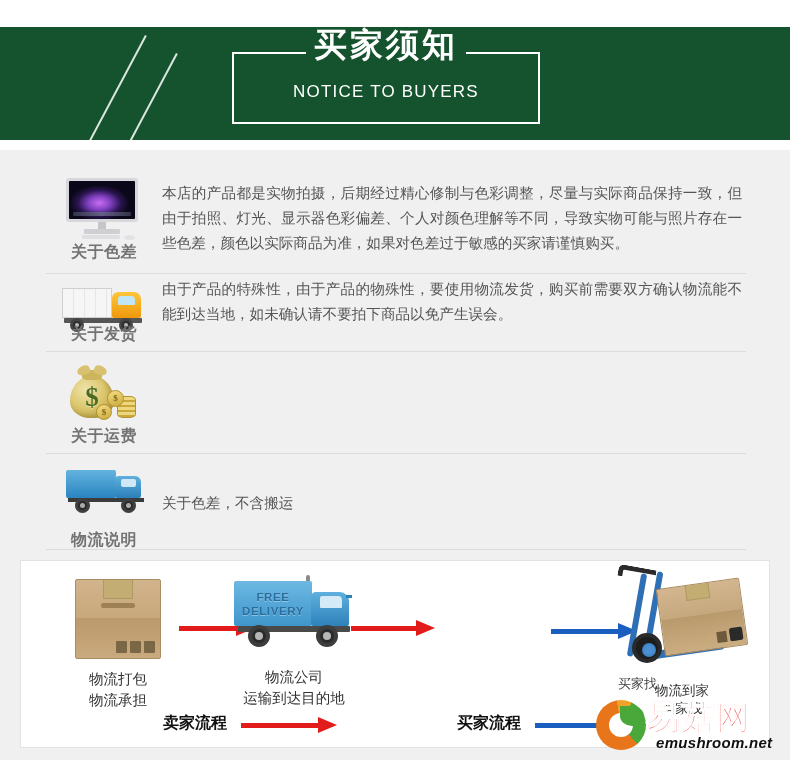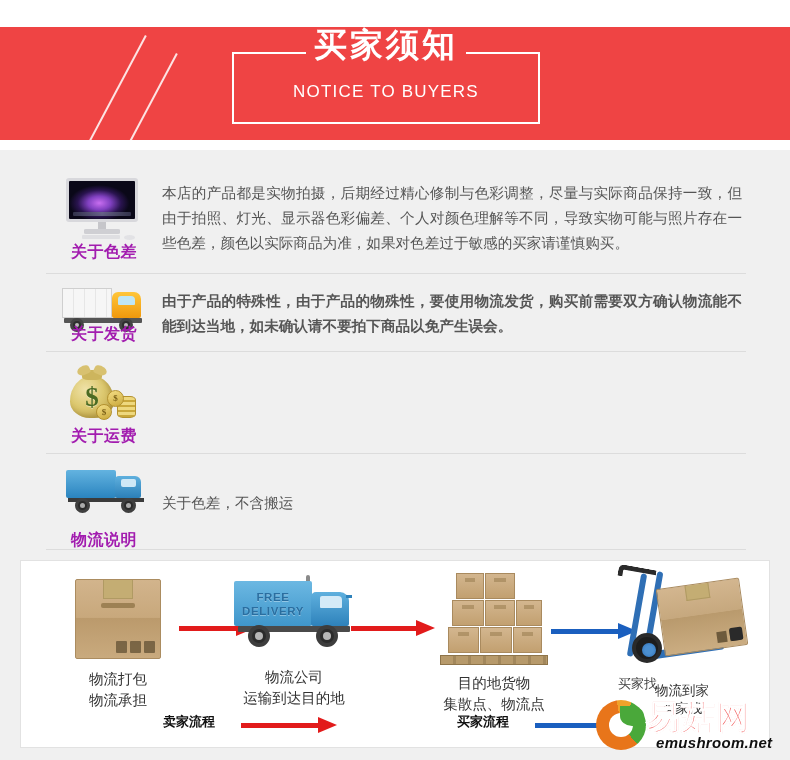--- a/index.html
+++ b/index.html
@@ -15,7 +15,7 @@
   .banner {
     position: absolute; left: 0; top: 27px;
     width: 790px; height: 113px;
-    background: #ef4444;
+    background: #14532d;
     overflow: hidden;
   }
   .slash {

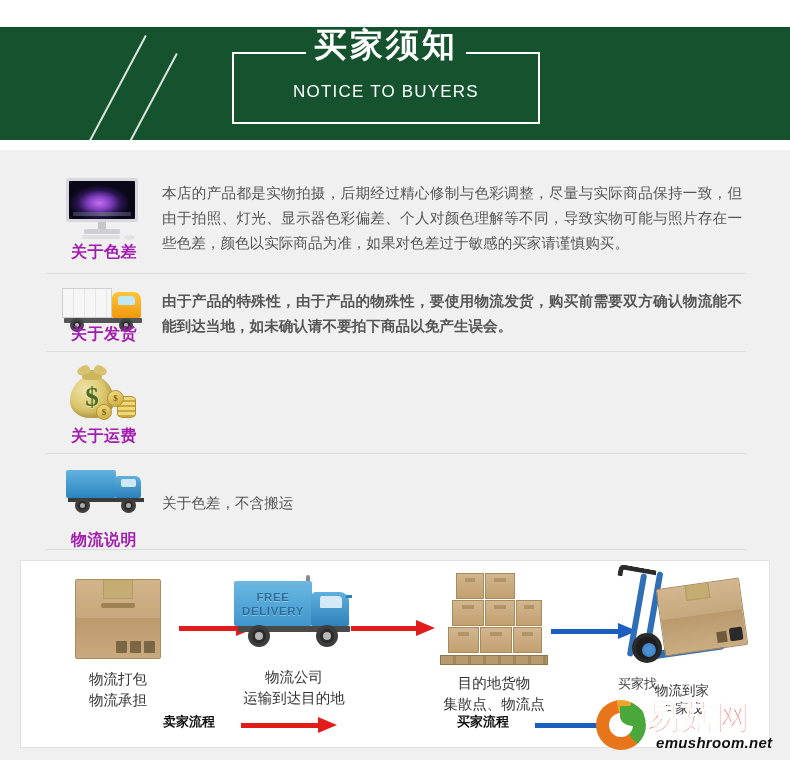--- a/index.html
+++ b/index.html
@@ -80,7 +80,7 @@
   .row-label {
     position: absolute; left: 6px;
     width: 104px; text-align: center;
-    color: #a21caf; font-size: 16px; font-weight: bold;
+    color: #737373; font-size: 16px; font-weight: bold;
     font-family: "DejaVu Sans", "Liberation Sans", sans-serif;
     letter-spacing: 0.5px;
   }

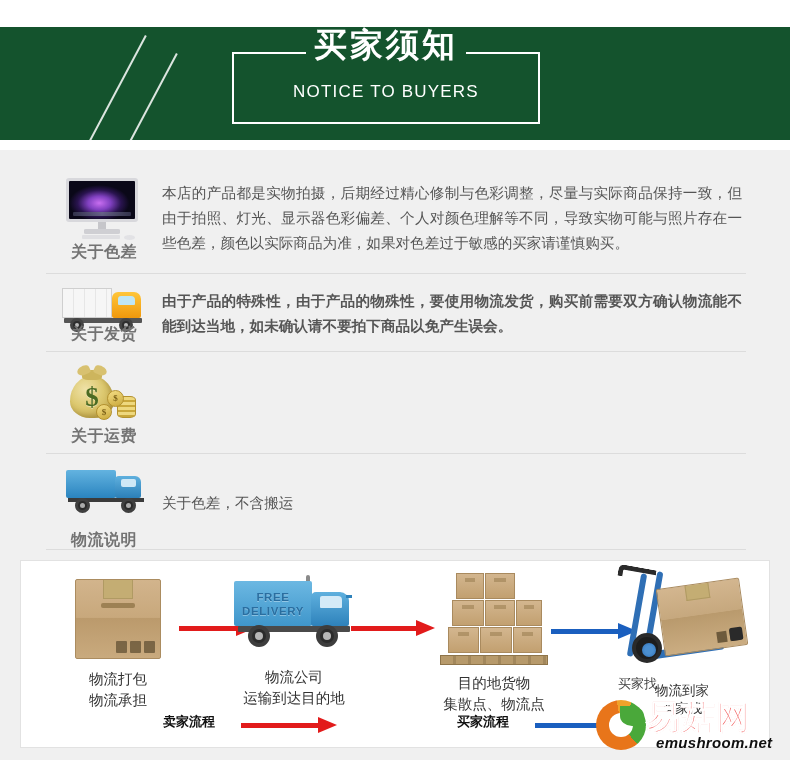--- a/index.html
+++ b/index.html
@@ -466,7 +466,7 @@
       </div>
     </div>
     <div class="row-label" style="top:50px;">关于发货</div>
-    <div class="row-text" style="top:14px;font-weight:bold;">由于产品的特殊性，由于产品的物殊性，要使用物流发货，购买前需要双方确认物流能不能到达当地，如未确认请不要拍下商品以免产生误会。</div>
+    <div class="row-text" style="top:2px;">由于产品的特殊性，由于产品的物殊性，要使用物流发货，购买前需要双方确认物流能不能到达当地，如未确认请不要拍下商品以免产生误会。</div>
   </div>
 
   <div class="notice-row" style="top:352px;height:102px;">

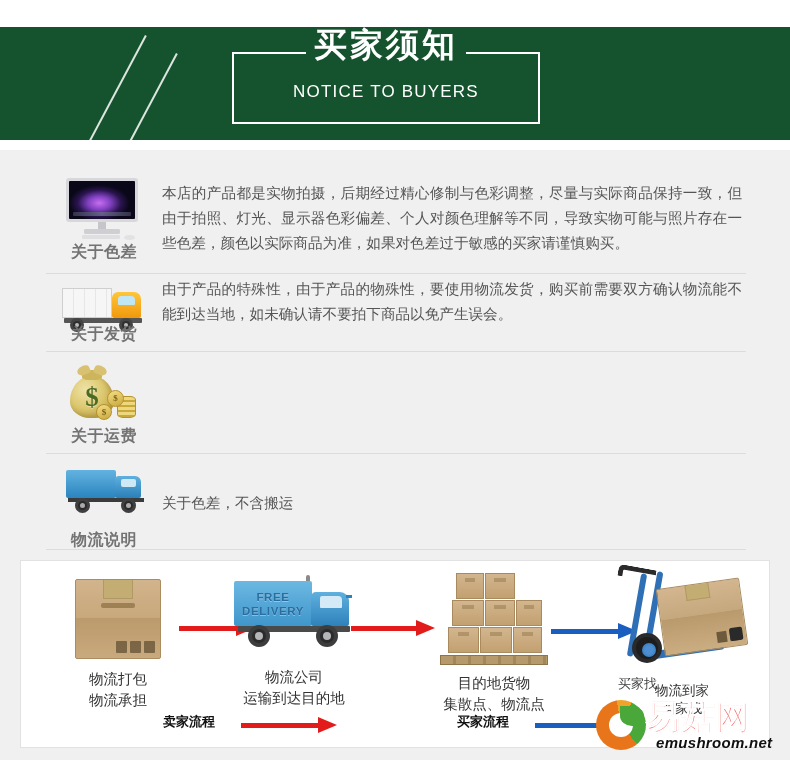--- a/index.html
+++ b/index.html
@@ -544,21 +544,6 @@
       <div class="head" style="left:65px;"></div>
     </div>
 
-    <div class="flow-node" style="left:398px;top:12px;width:150px;">
-      <div class="pallet">
-        <div class="pbox" style="left:16px;top:0px;width:28px;height:26px;"></div>
-        <div class="pbox" style="left:45px;top:0px;width:30px;height:26px;"></div>
-        <div class="pbox" style="left:12px;top:27px;width:32px;height:26px;"></div>
-        <div class="pbox" style="left:45px;top:27px;width:30px;height:26px;"></div>
-        <div class="pbox" style="left:76px;top:27px;width:26px;height:26px;"></div>
-        <div class="pbox" style="left:8px;top:54px;width:31px;height:26px;"></div>
-        <div class="pbox" style="left:40px;top:54px;width:32px;height:26px;"></div>
-        <div class="pbox" style="left:73px;top:54px;width:29px;height:26px;"></div>
-        <div class="pallet-base"></div>
-      </div>
-      <div class="flow-caption" style="margin-top:8px;">目的地货物</div>
-      <div class="flow-caption">集散点、物流点</div>
-    </div>
 
     <div class="arrow blue" style="left:530px;top:68px;width:90px;">
       <div class="shaft" style="width:68px;"></div>

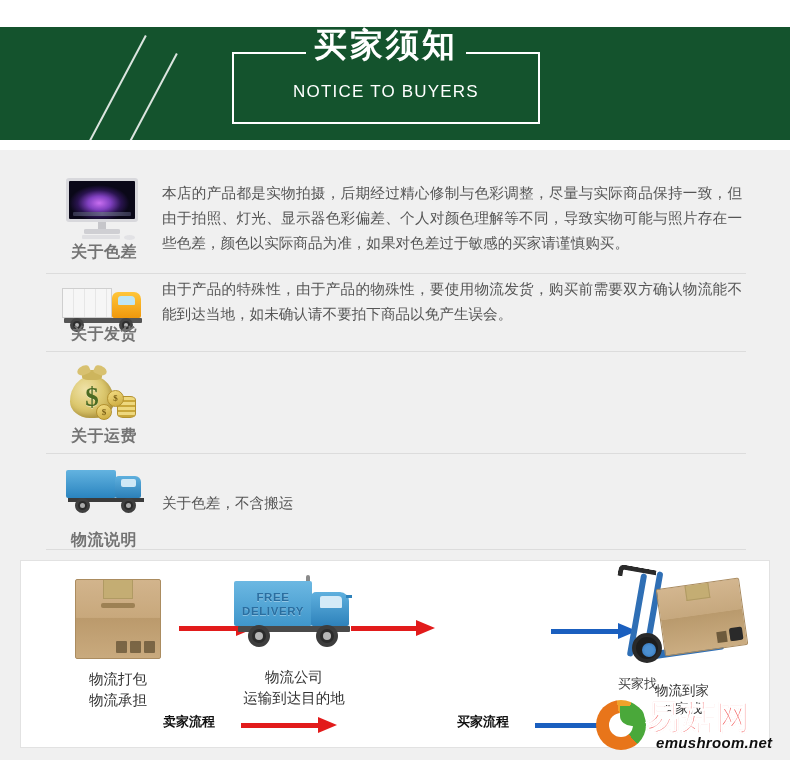--- a/index.html
+++ b/index.html
@@ -380,7 +380,7 @@
   .arrow.blue .head  { border-left: 19px solid #1a5fbf; }
 
   .legend {
-    position: absolute; font-size: 13px; font-weight: bold; color: #111;
+    position: absolute; font-size: 16px; font-weight: bold; color: #111;
     font-family: "DejaVu Sans", "Liberation Sans", sans-serif; white-space: nowrap;
   }
 

